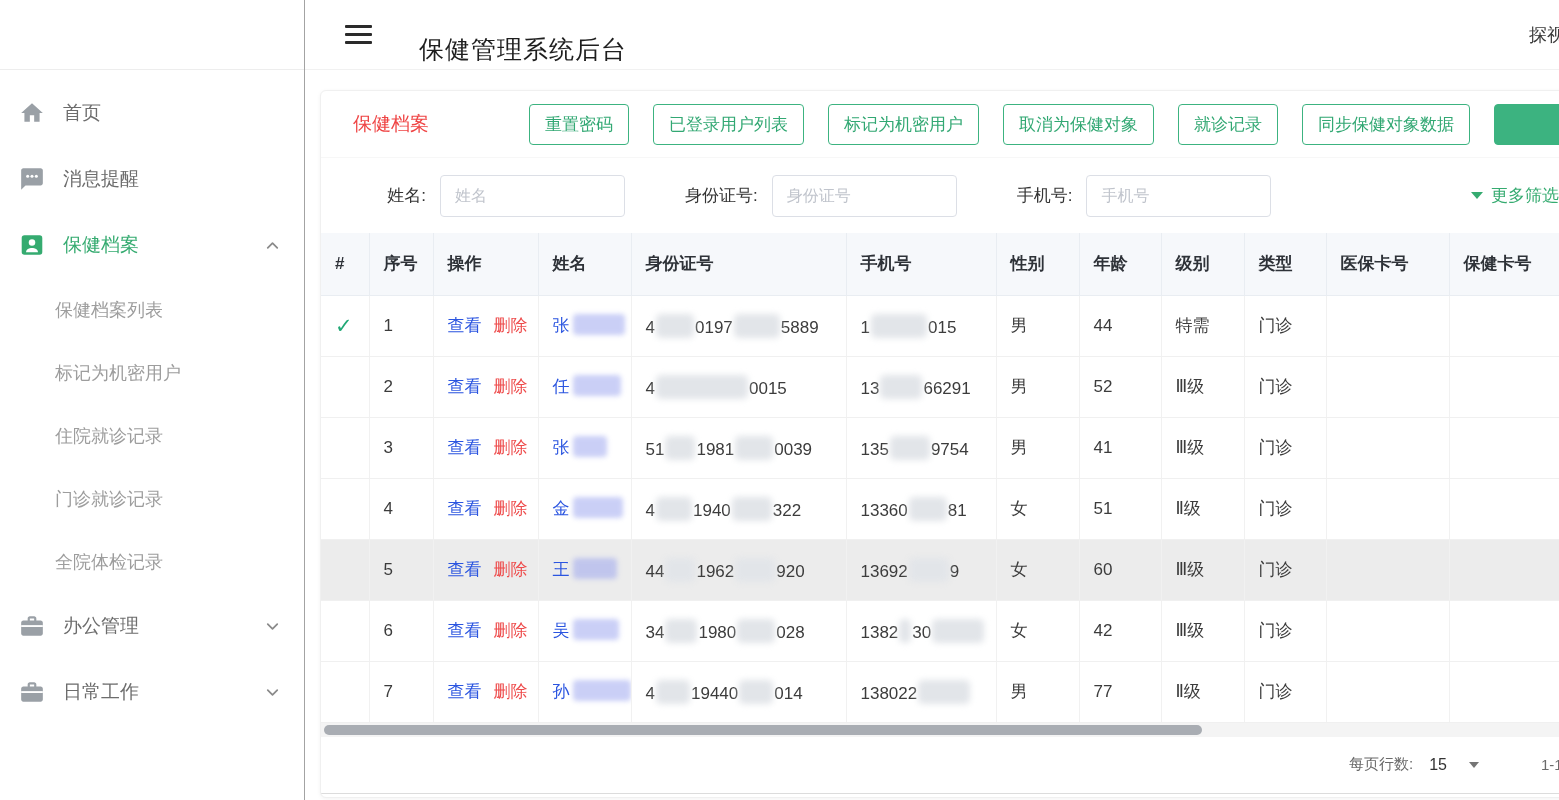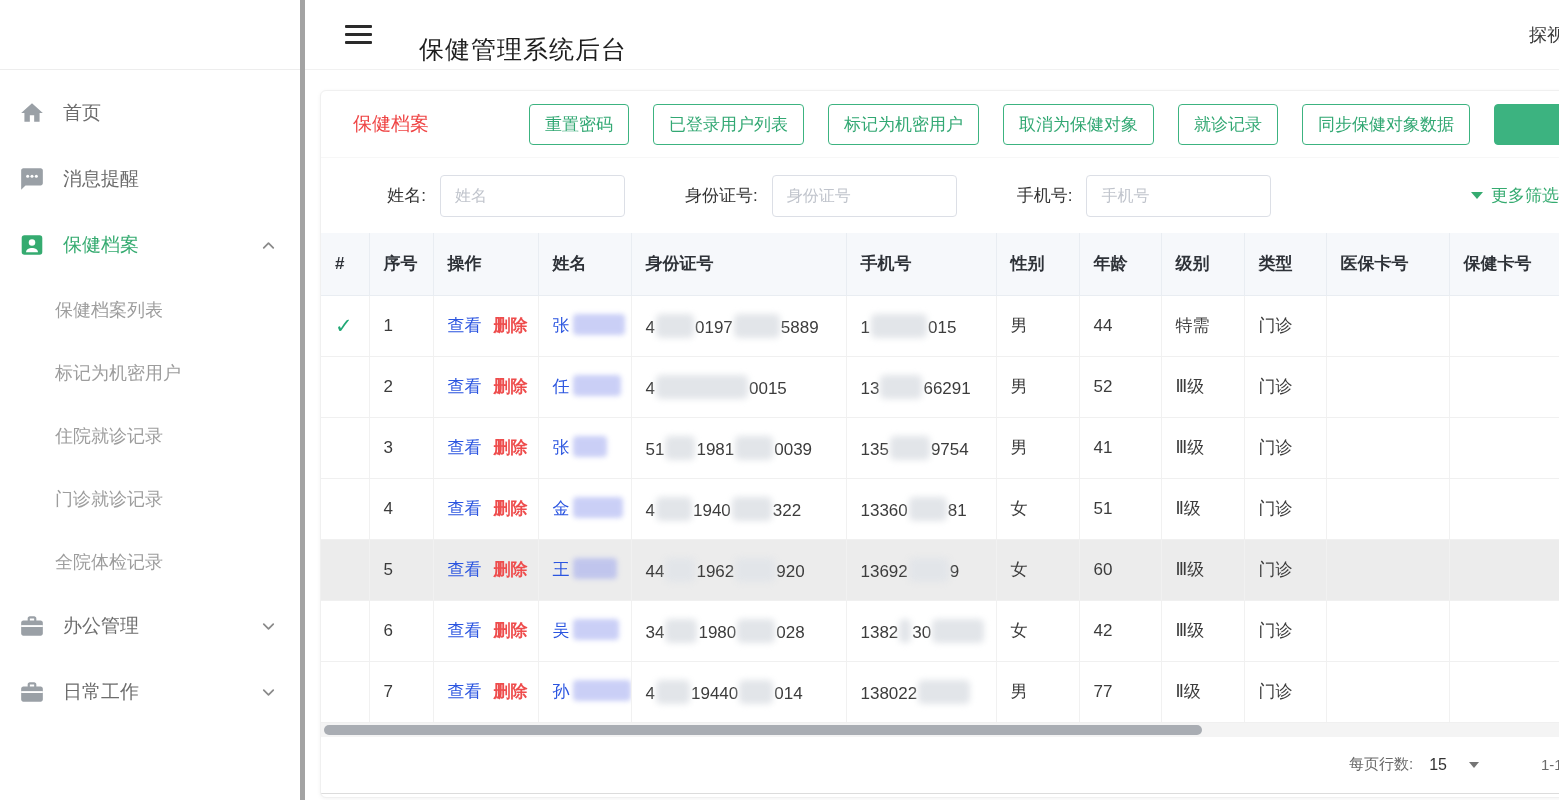--- a/index.html
+++ b/index.html
@@ -11,7 +11,7 @@
 
   
   .sidebar { position:absolute; left:0; top:0; width:305px; height:800px;
-    background:#fff; border-right:5px solid #a3a3a3; }
+    background:#fff; border-right:1px solid #a3a3a3; }
   .sidebar-top { height:70px; border-bottom:1px solid #ededed; }
   .menu { padding-top:10px; }
   .side-item { height:66px; display:flex; align-items:center;

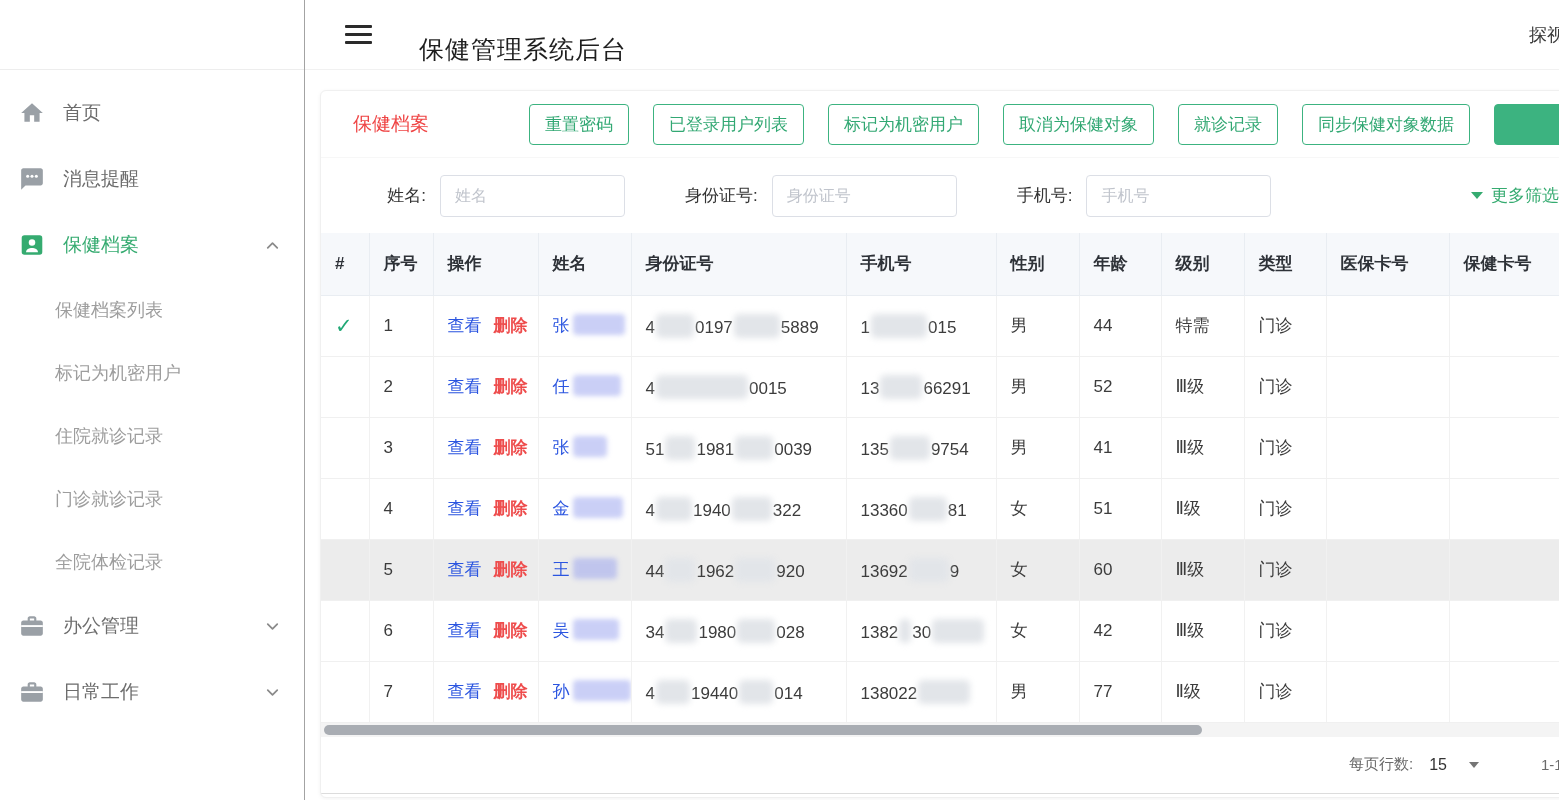--- a/index.html
+++ b/index.html
@@ -72,7 +72,7 @@
   tr.selected td { background:#ececec; }
   .check-icon { color:#21a876; font-size:21px; font-weight:bold; }
   .link-view { color:#2b55e0; margin-right:12px; cursor:pointer; text-decoration:none; }
-  .link-del { color:#ee4c4c; cursor:pointer; text-decoration:none;font-weight:bold; }
+  .link-del { color:#ee4c4c; cursor:pointer; text-decoration:none; }
   .link-name { color:#2b55e0; cursor:pointer; text-decoration:none; }
   .blur-name { display:inline-block; height:21px; border-radius:4px; background:#96a0ee;
     opacity:.5; filter:blur(2.5px); vertical-align:-4px; margin-left:3px; }

